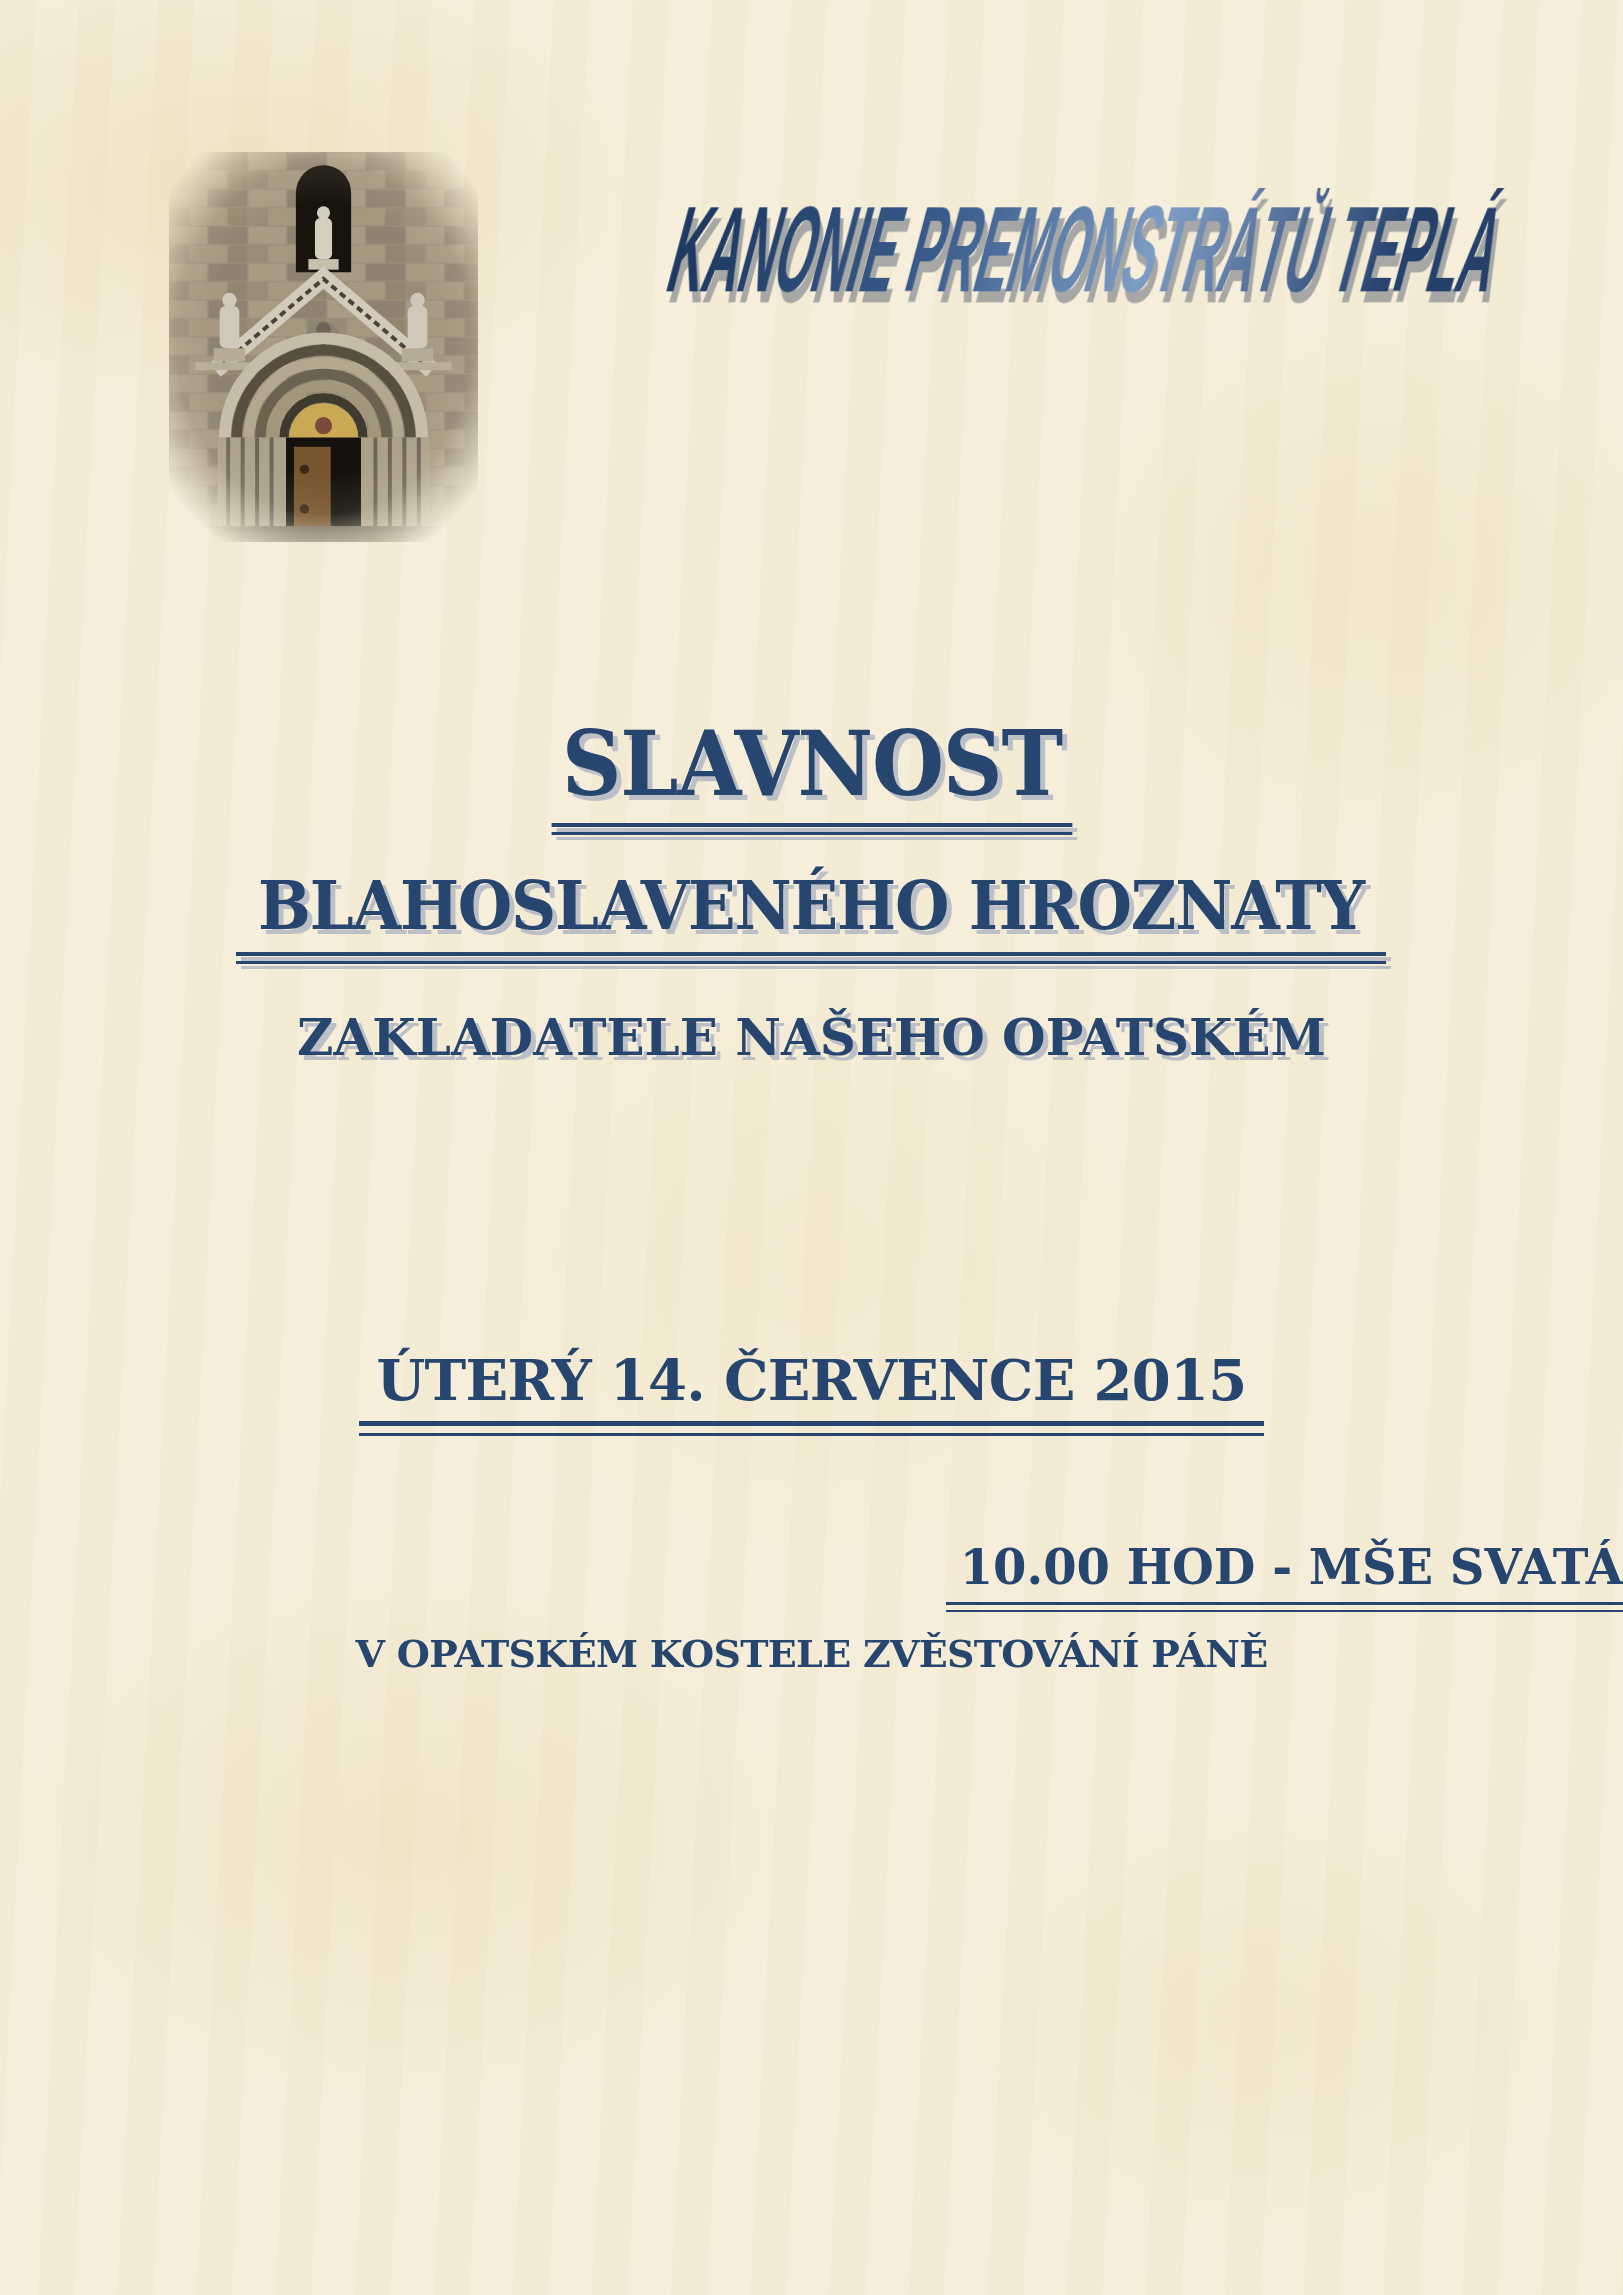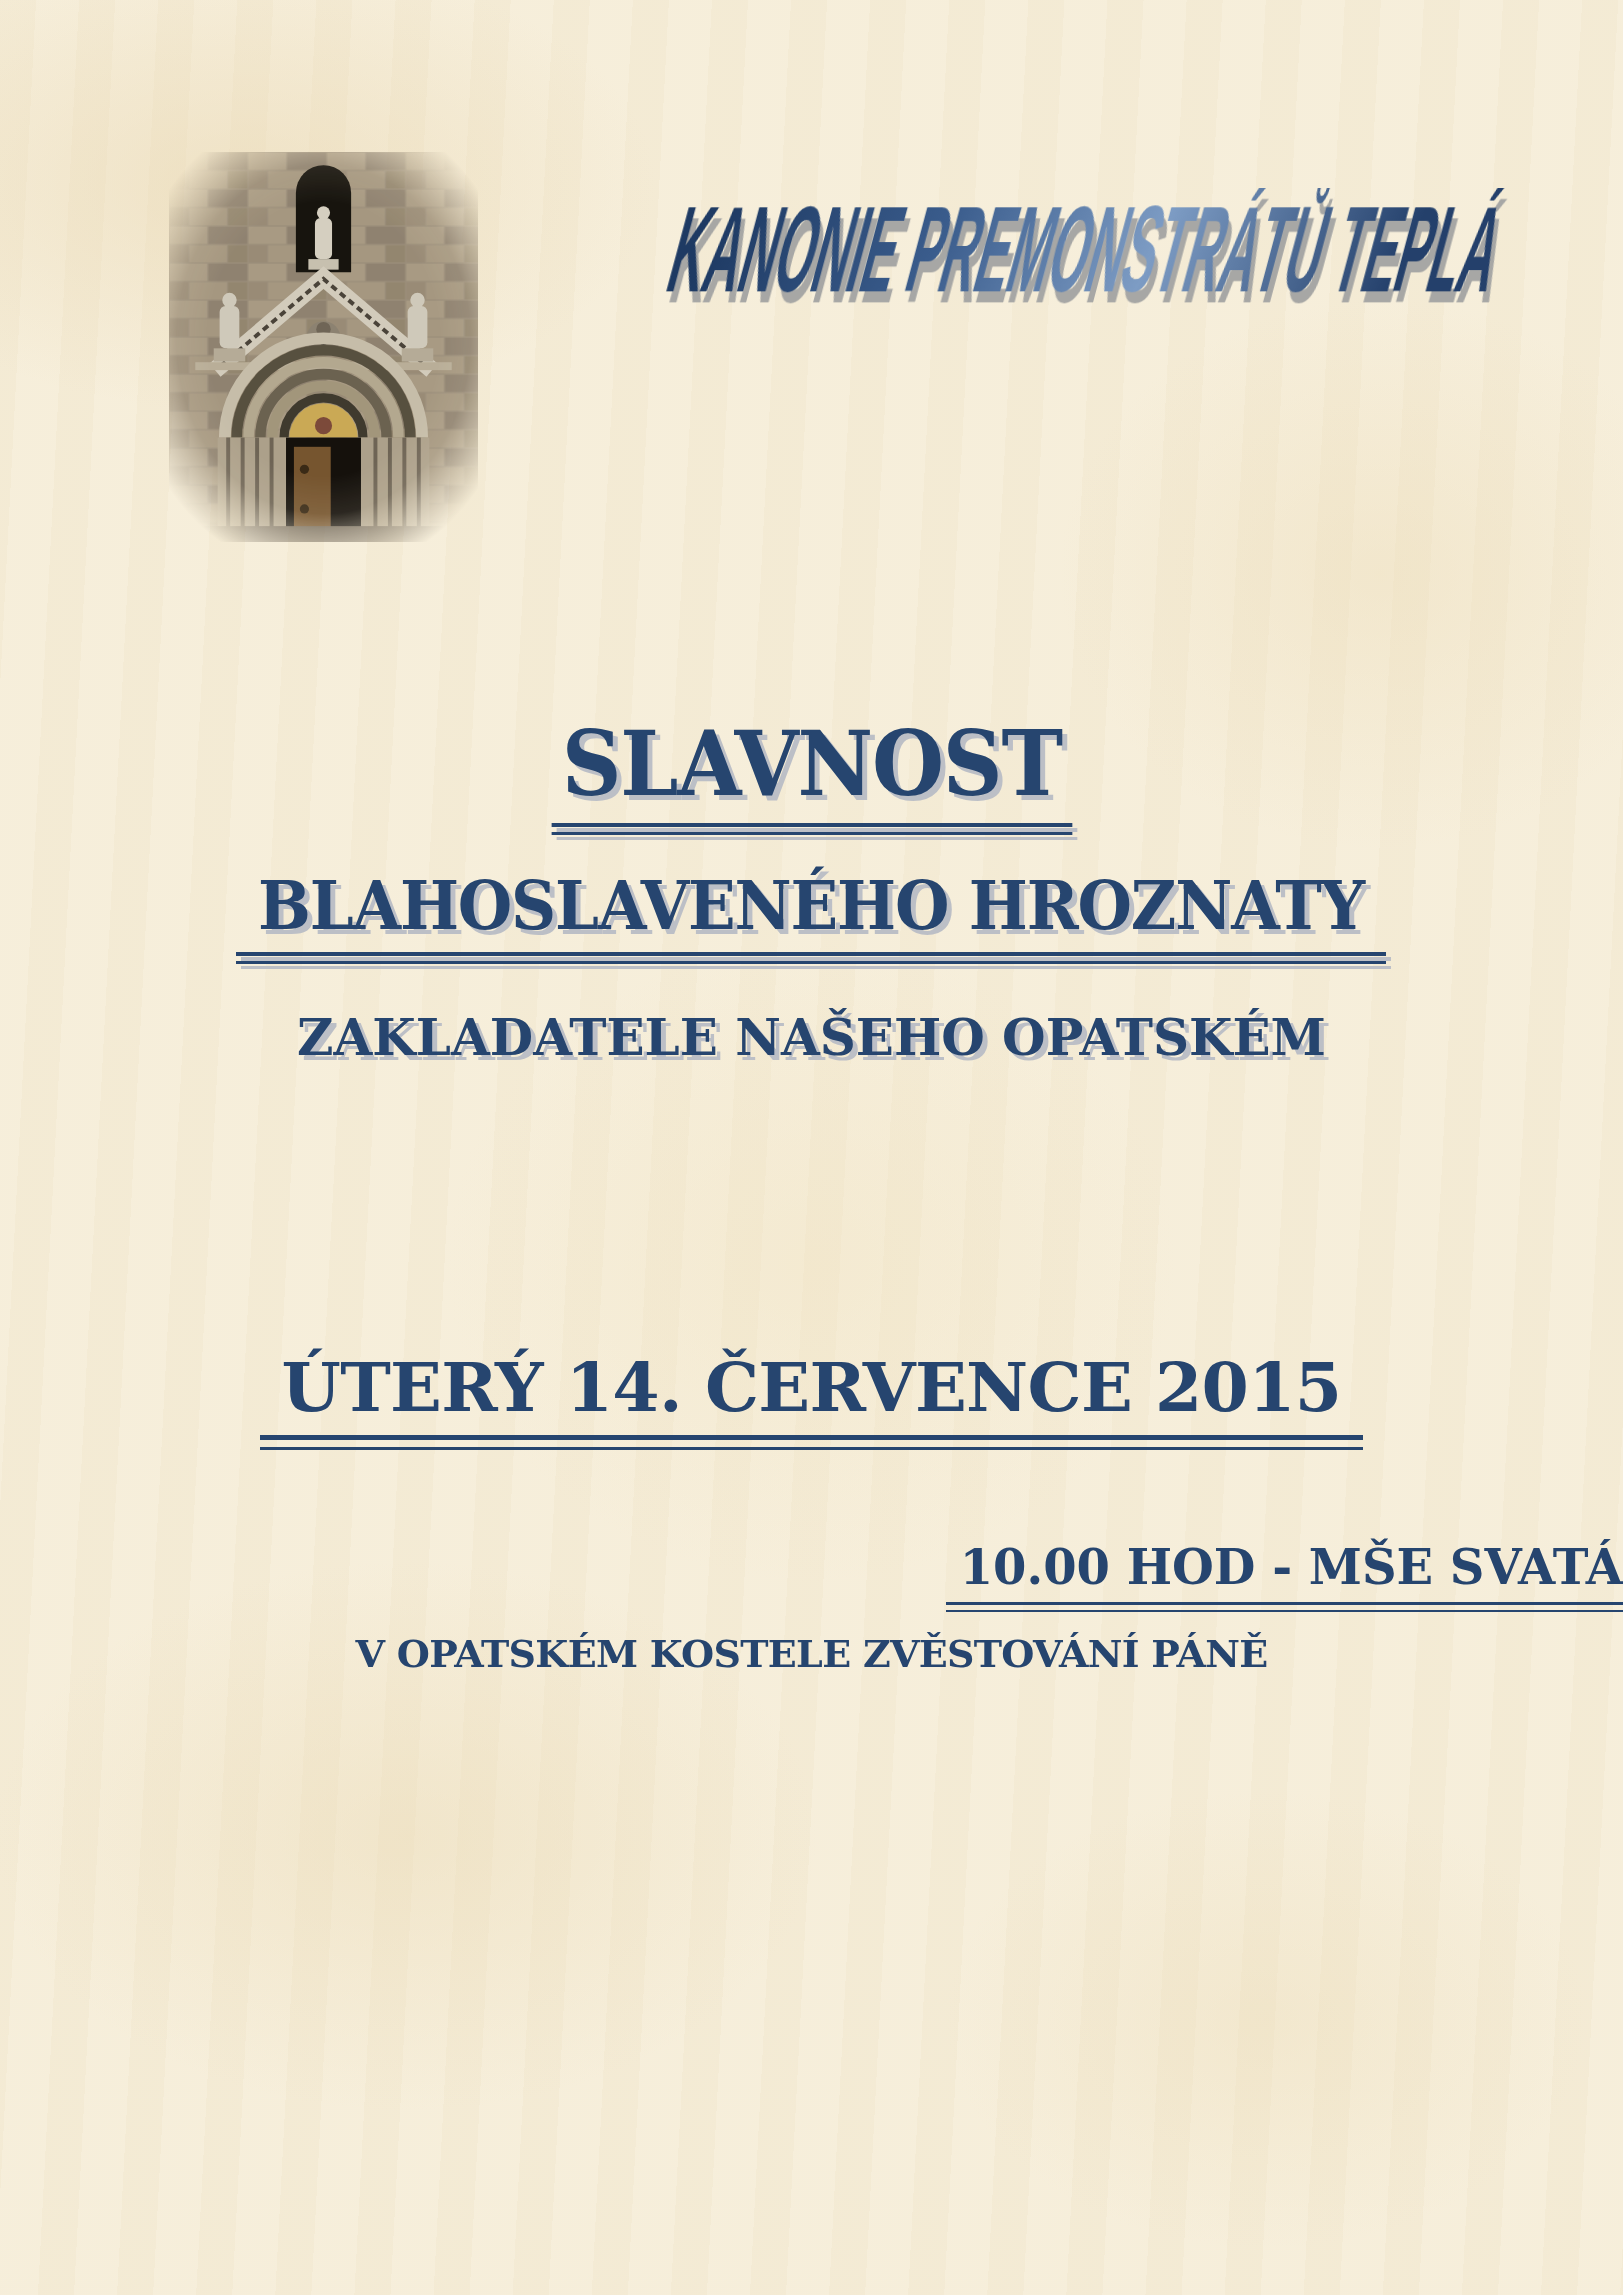--- a/index.html
+++ b/index.html
@@ -55,7 +55,7 @@
   .h-slavnost  { top:710px; font-size:90px; letter-spacing:-1.3px; }
   .h-blaho     { top:865px; font-size:68px; letter-spacing:-1.3px; }
   .h-zakladatele { top:1008px; font-size:50px; letter-spacing:0px; }
-  .h-date      { top:1347px; font-size:68px; letter-spacing:-0.7px; }
+  .h-date      { top:1347px; font-size:56px; letter-spacing:-0.7px; }
   .h-time      { top:1539px; font-size:48px;text-align:right; }
   .h-location  { top:1631px; font-size:38px; letter-spacing:-0.7px; }
 </style>

